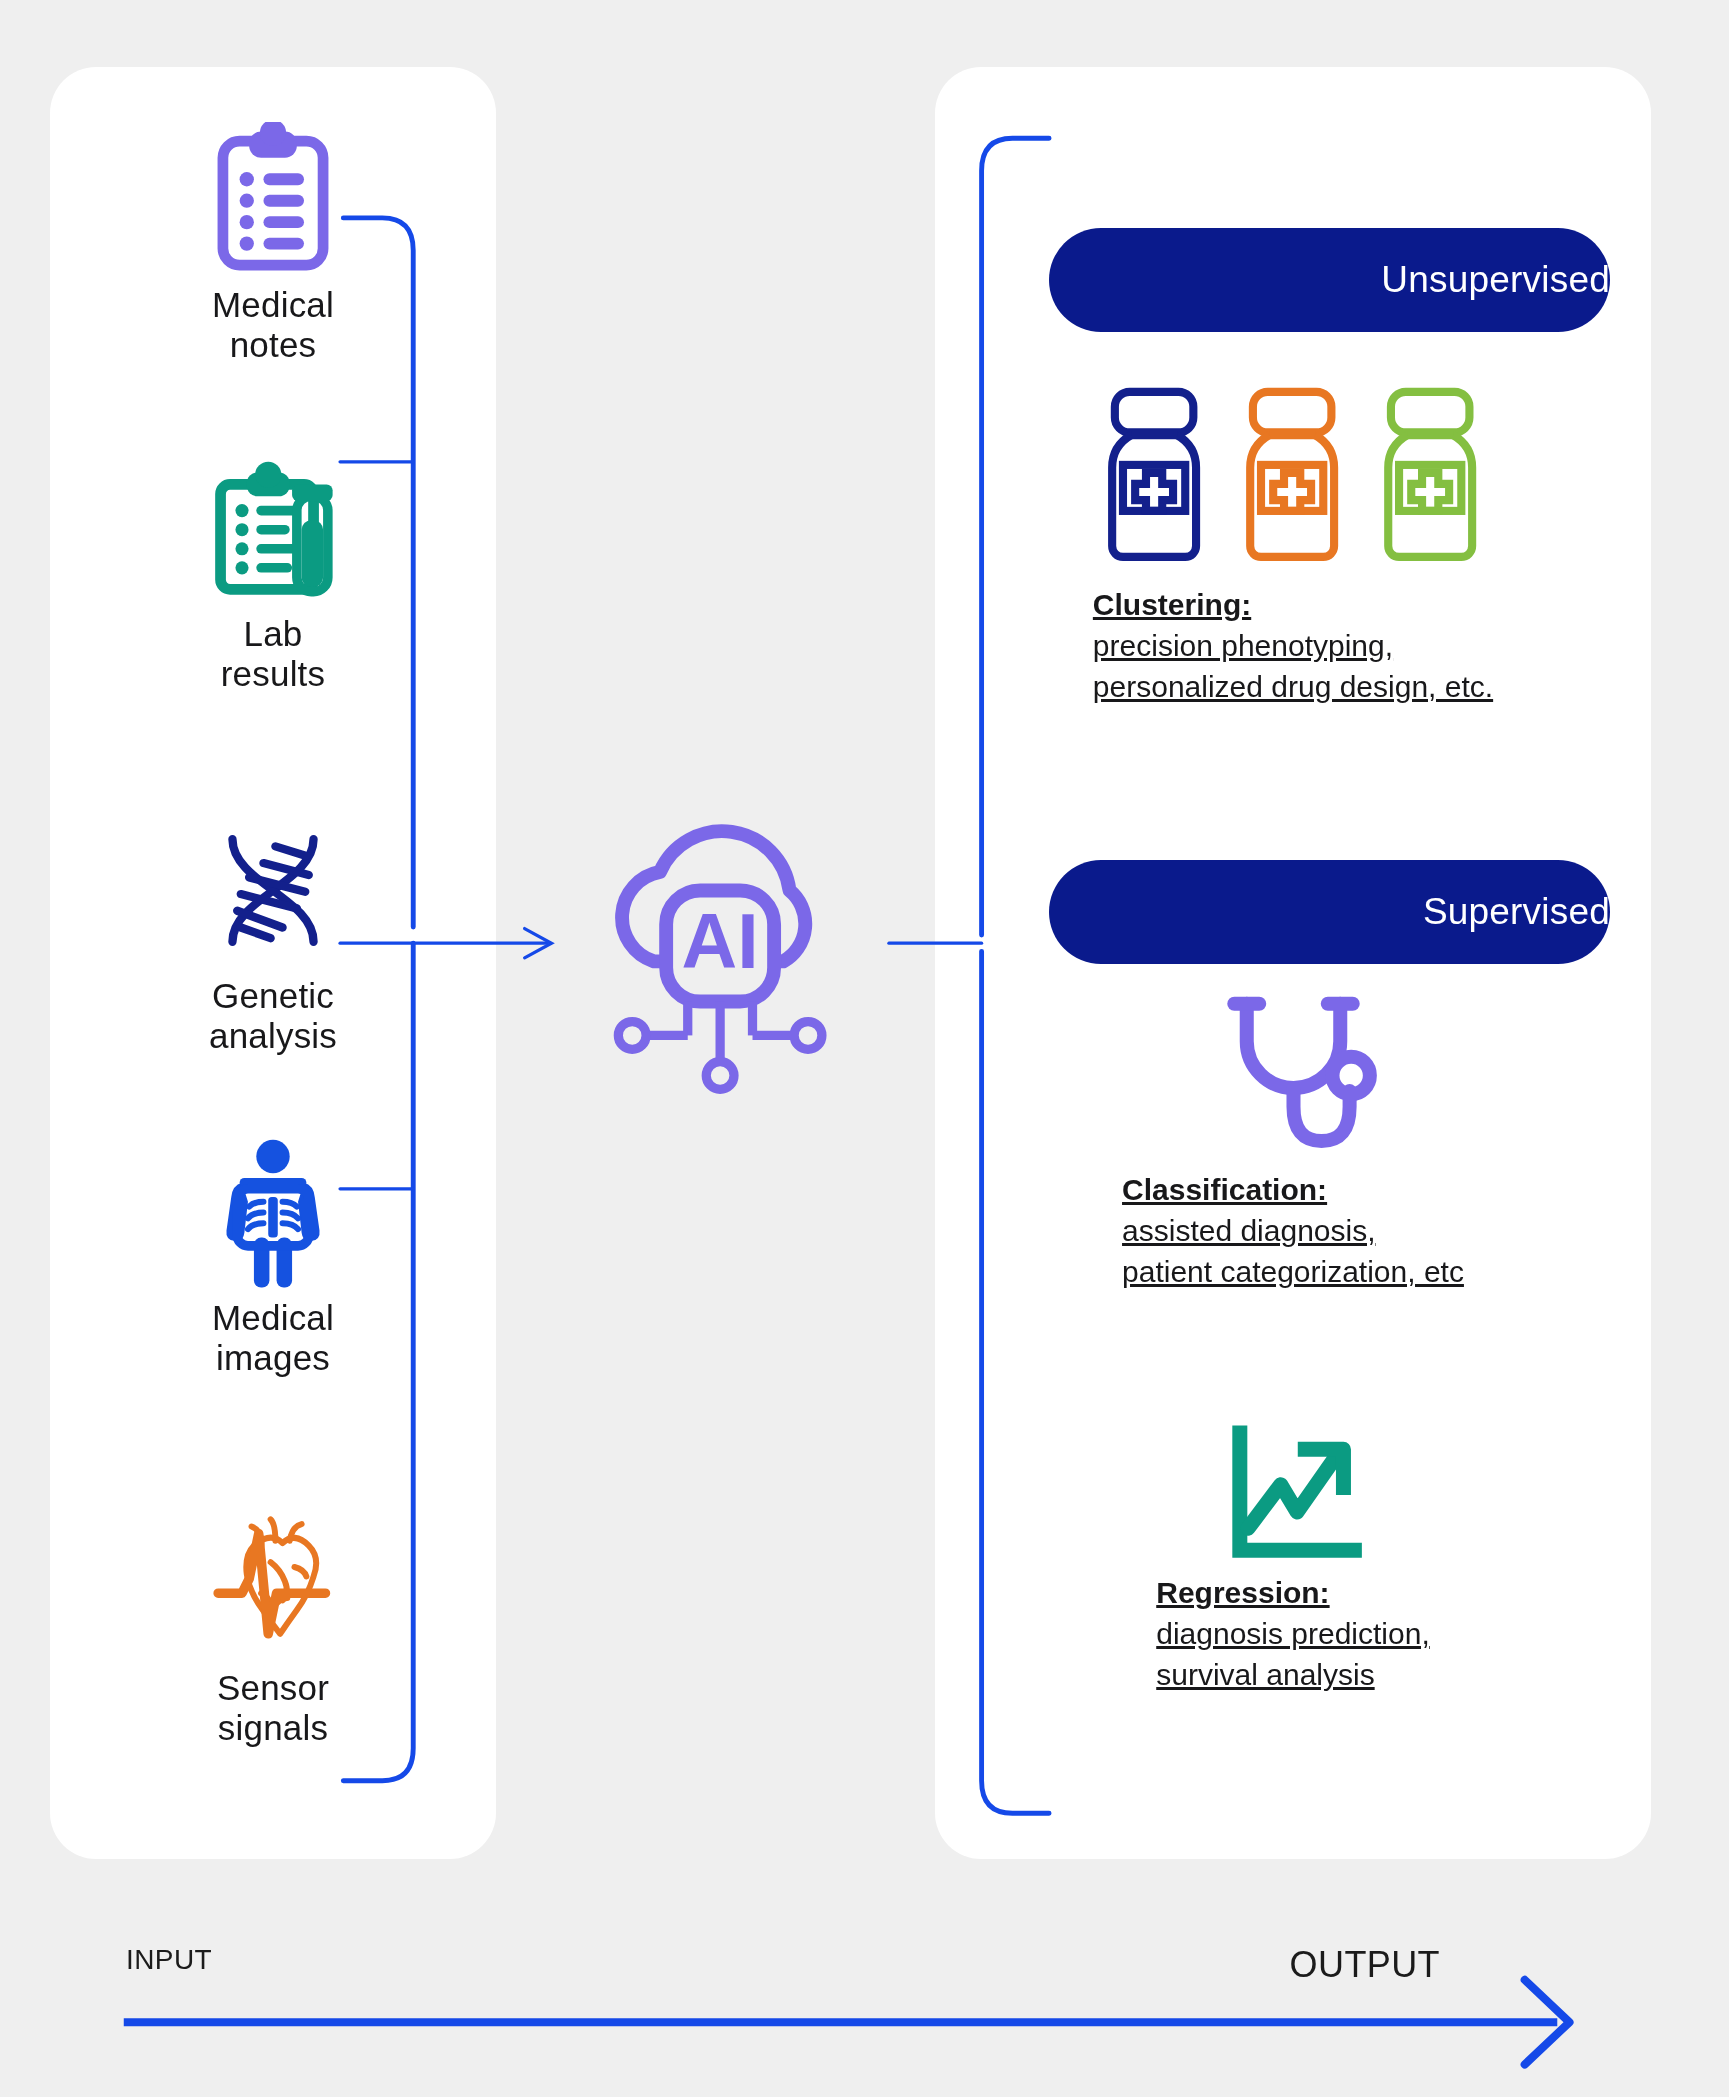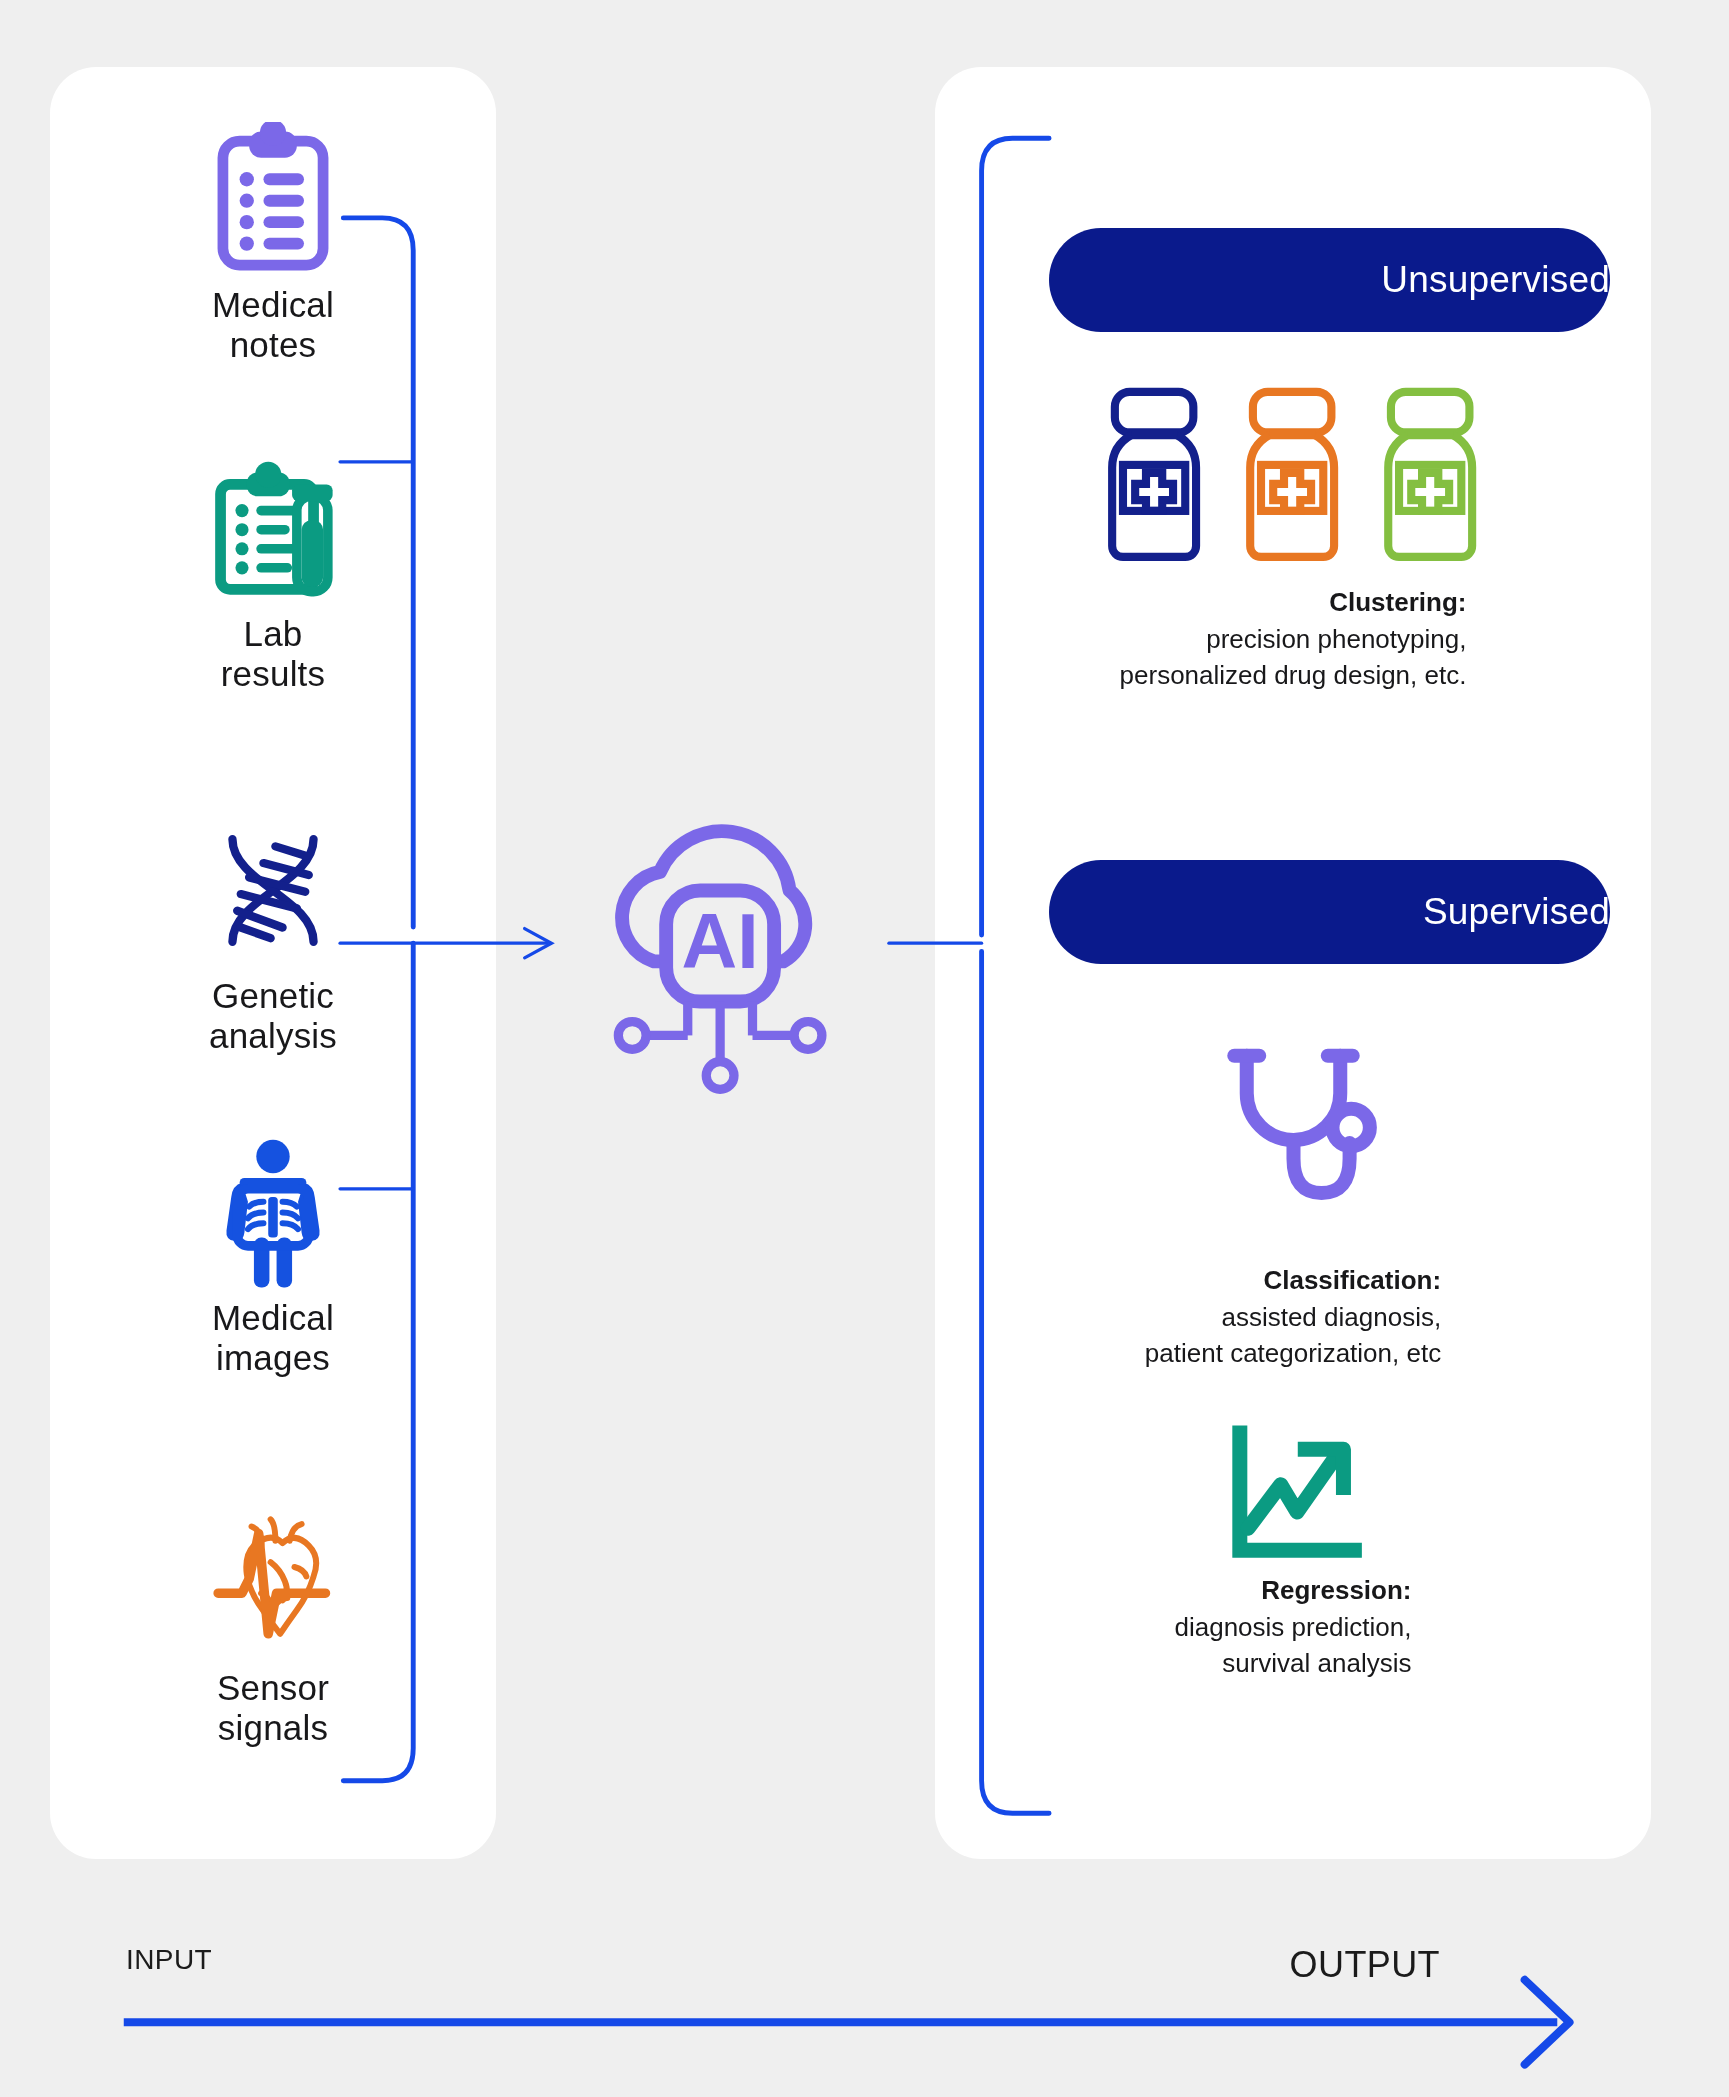--- a/index.html
+++ b/index.html
@@ -52,8 +52,9 @@
     flex-direction:column;align-items:center;}
   .out-icon{display:block;}
   .out-text{
-    text-align:right;color:#18181a;font-size:26px;line-height:1.17;
+    text-align:left;color:#18181a;font-size:30px;line-height:1.17;
     margin-top:3.3px;
+    text-decoration:underline;
   }
   .out-text .ttl{font-weight:700;display:block;}
   .out-text .ln{display:block;font-weight:400;margin-top:6px;}

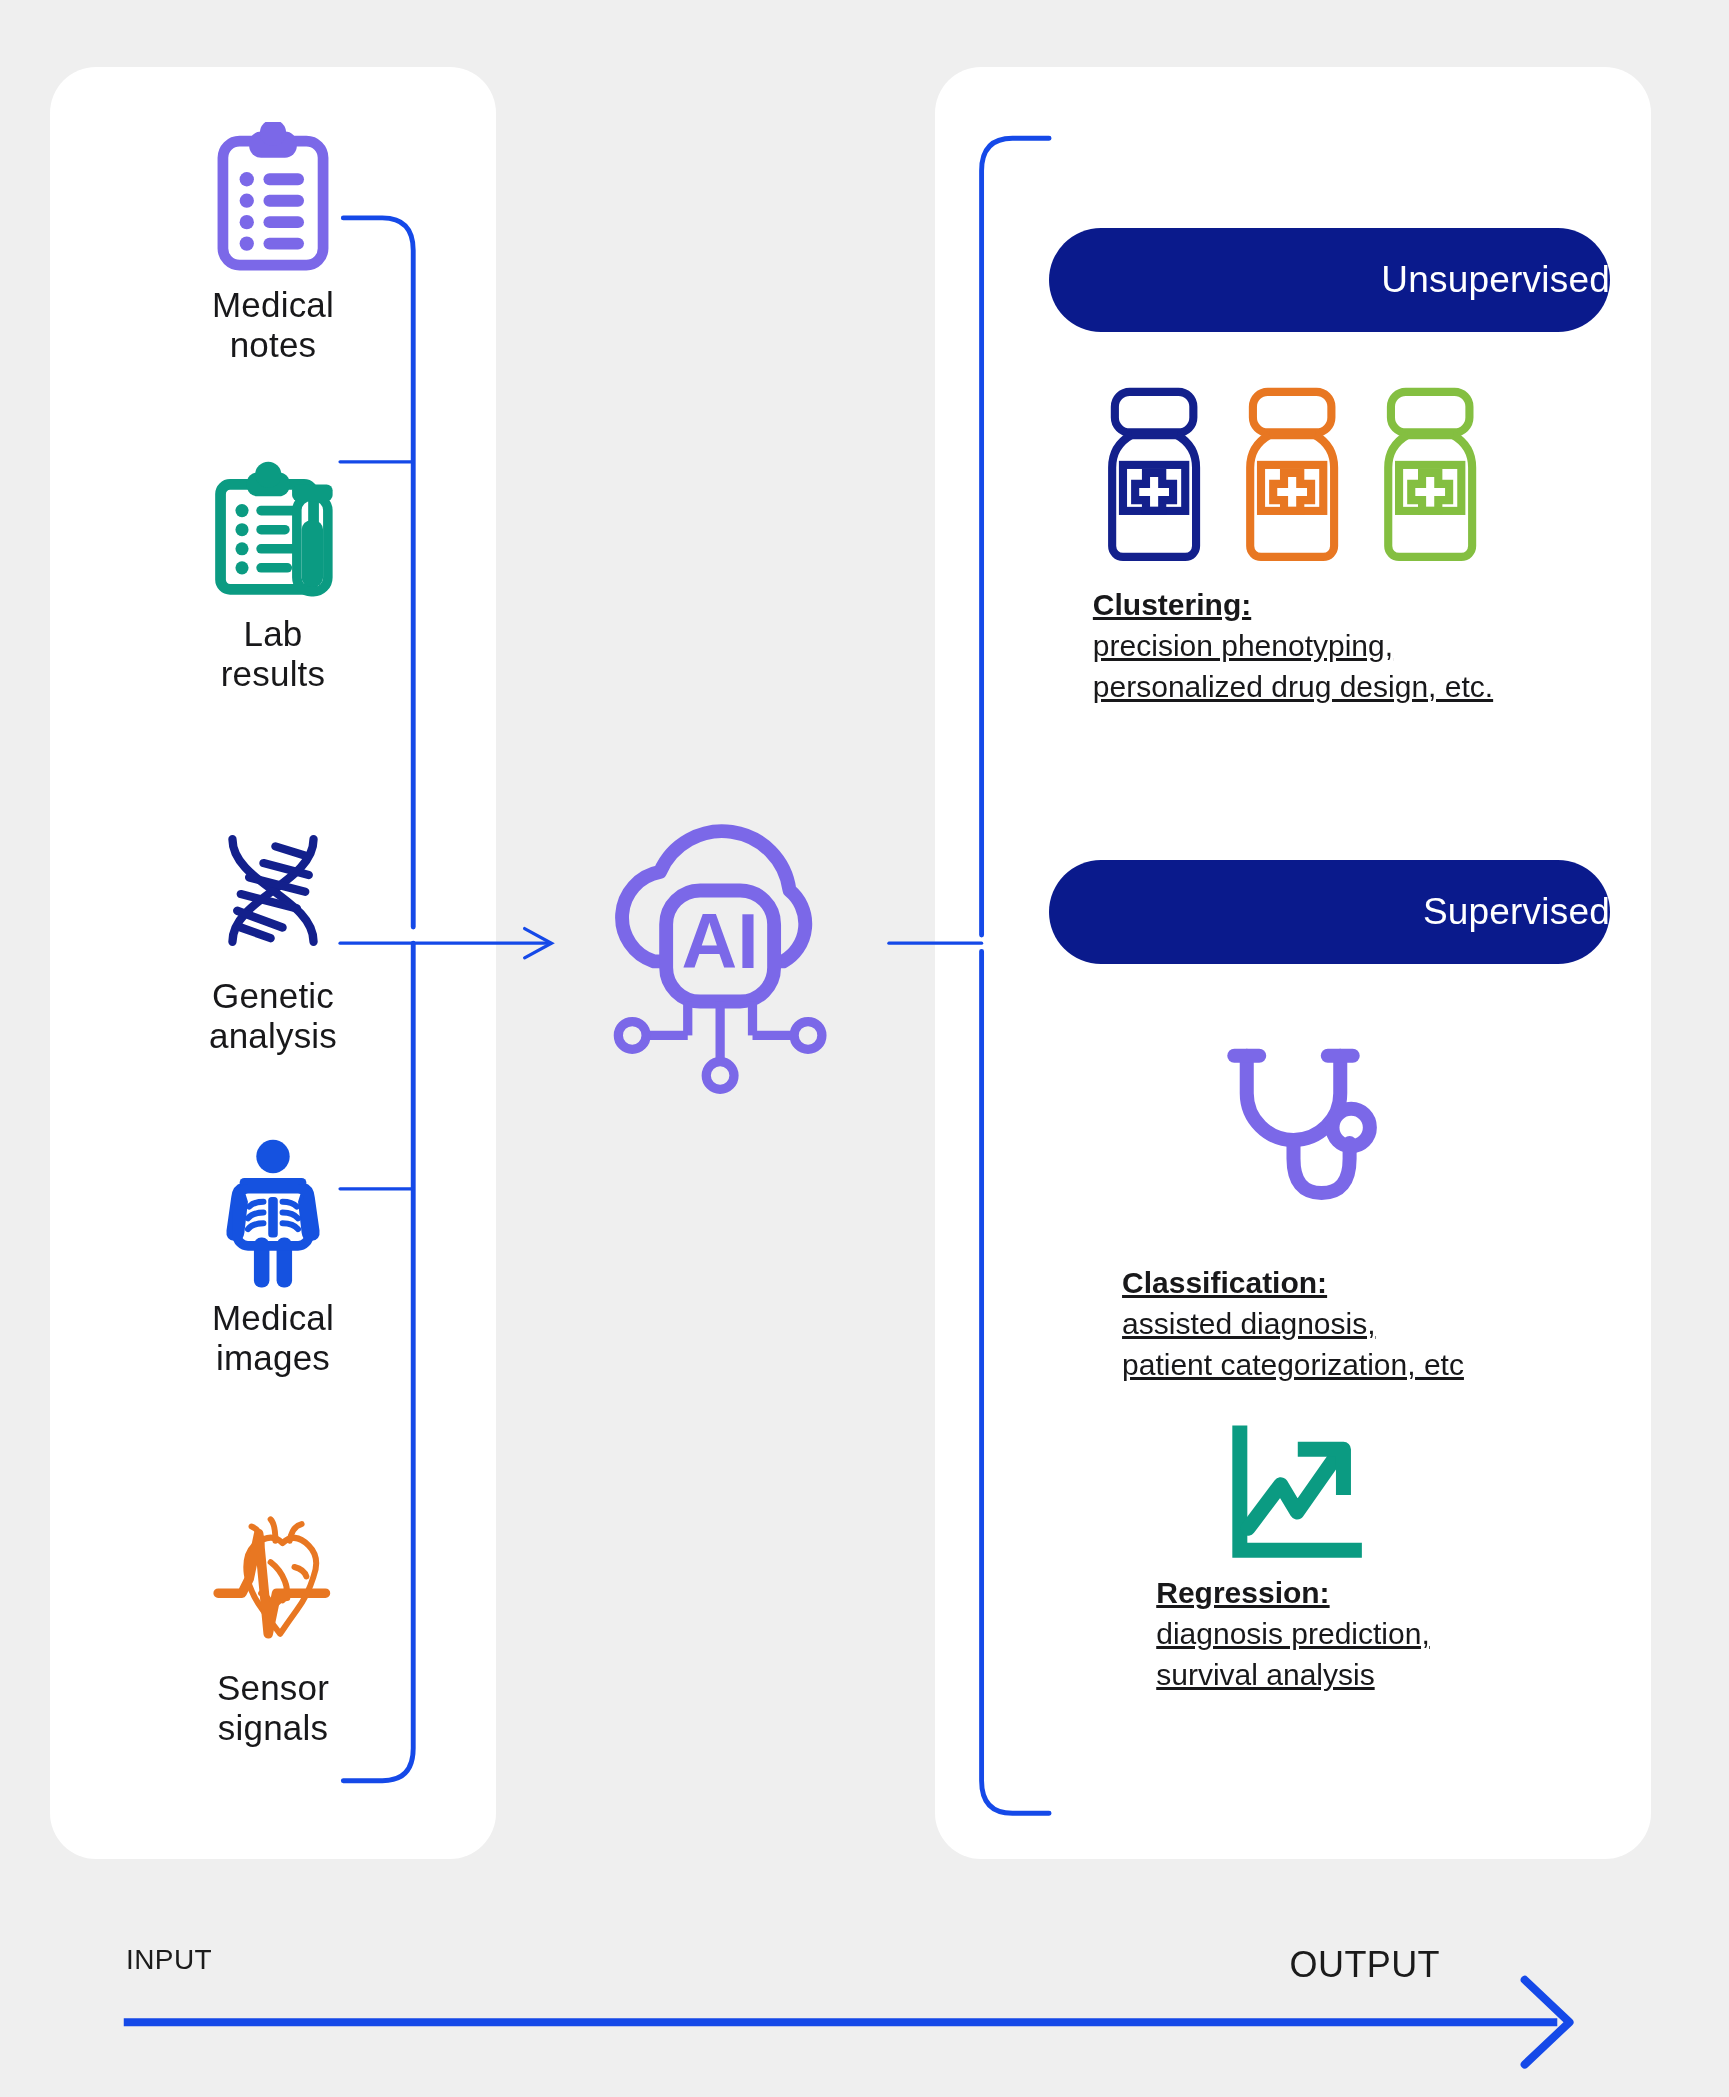--- a/index.html
+++ b/index.html
@@ -276,7 +276,7 @@
     <span>Supervised</span>
   </div>
 
-  <div class="out-block" style="top:1034px;gap:41px;">
+  <div class="out-block" style="top:982px;">
     <svg class="out-icon" width="187" height="187" viewBox="0 0 120 120">
       <g fill="none" stroke="#7b68e8" stroke-width="9" stroke-linecap="round">
         <path d="M30 14 v24 a30 30 0 0 0 60 0 v-24"></path>

